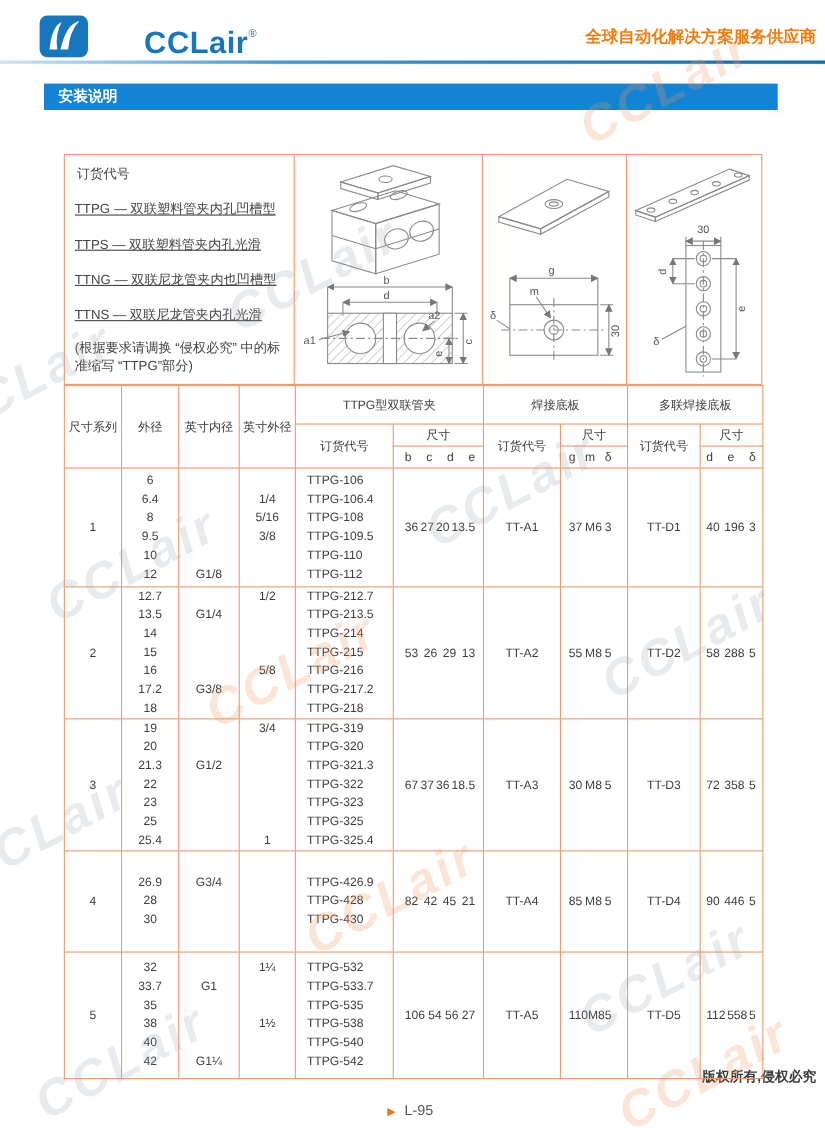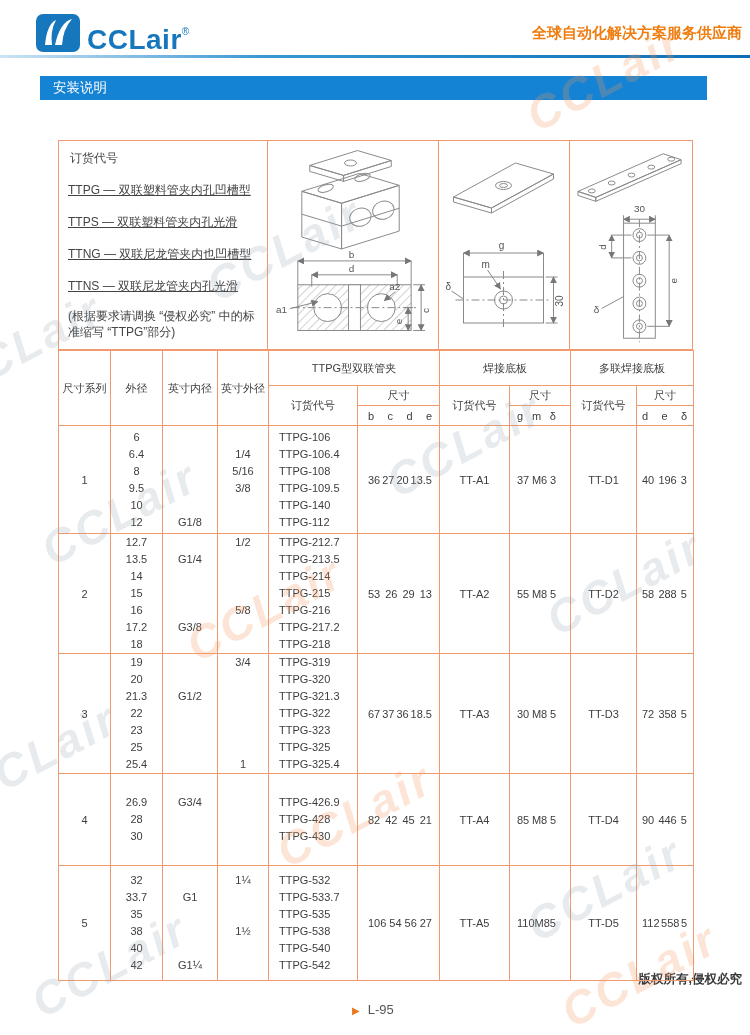--- a/index.html
+++ b/index.html
@@ -13,7 +13,7 @@
   .wm-o{color:rgba(242,150,92,0.25);}
 
   
-  .logo{position:absolute;left:35px;top:12px;display:flex;align-items:flex-start;z-index:2;}
+  .logo{position:absolute;left:35px;top:12px;display:flex;align-items:flex-start;z-index:2;gap:44px;}
   .logo-text{font-size:28px;font-weight:700;color:#1677bd;letter-spacing:.5px;line-height:40px;margin-left:6px;}
   .logo-reg{font-size:10px;color:#1677bd;vertical-align:14px;font-weight:400;}
   .tagline{position:absolute;right:8px;top:24px;font-size:15px;font-weight:700;color:#f07d10;z-index:2;}

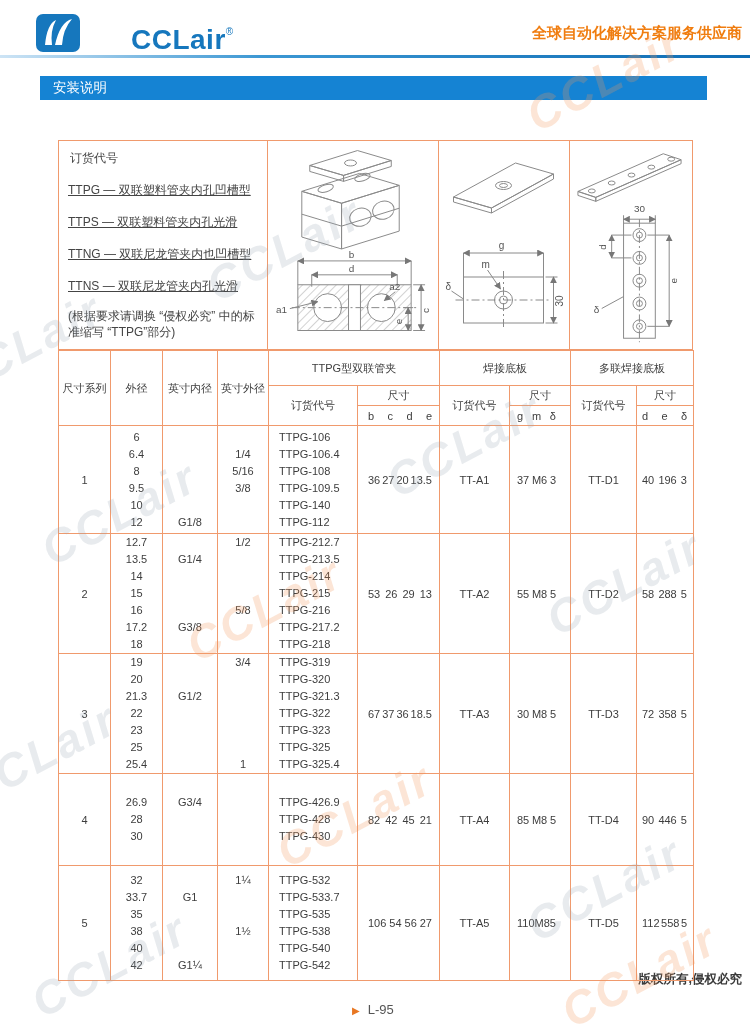--- a/index.html
+++ b/index.html
@@ -20,7 +20,7 @@
   .blue-rule{position:absolute;left:0;top:55px;width:750px;height:3px;
              background:linear-gradient(90deg,#cde4f5 0%,#3b97d3 35%,#0e6cb4 100%);}
   .section-bar{position:absolute;left:40px;top:76px;width:667px;height:24px;background:#1583d3;
-               color:#fff;font-size:13.5px;font-weight:400;line-height:24px;padding-left:13px;box-sizing:border-box;}
+               color:#fff;font-size:13.5px;font-weight:700;line-height:24px;padding-left:13px;box-sizing:border-box;}
   .din-note{position:absolute;right:20px;top:116px;font-size:13px;color:#333;}
 
   

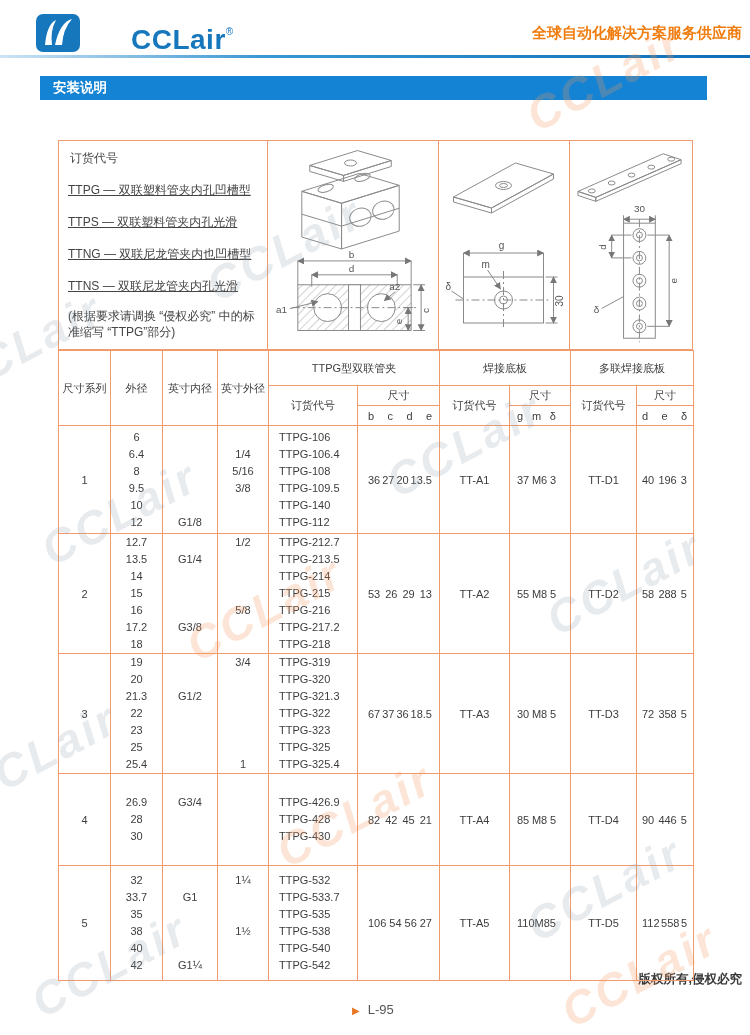--- a/index.html
+++ b/index.html
@@ -313,7 +313,7 @@
             <div class="ln">TTPG-106.4</div>
             <div class="ln">TTPG-108</div>
             <div class="ln">TTPG-109.5</div>
-            <div class="ln">TTPG-140</div>
+            <div class="ln">TTPG-110</div>
             <div class="ln">TTPG-112</div>
           </td>
           <td>

